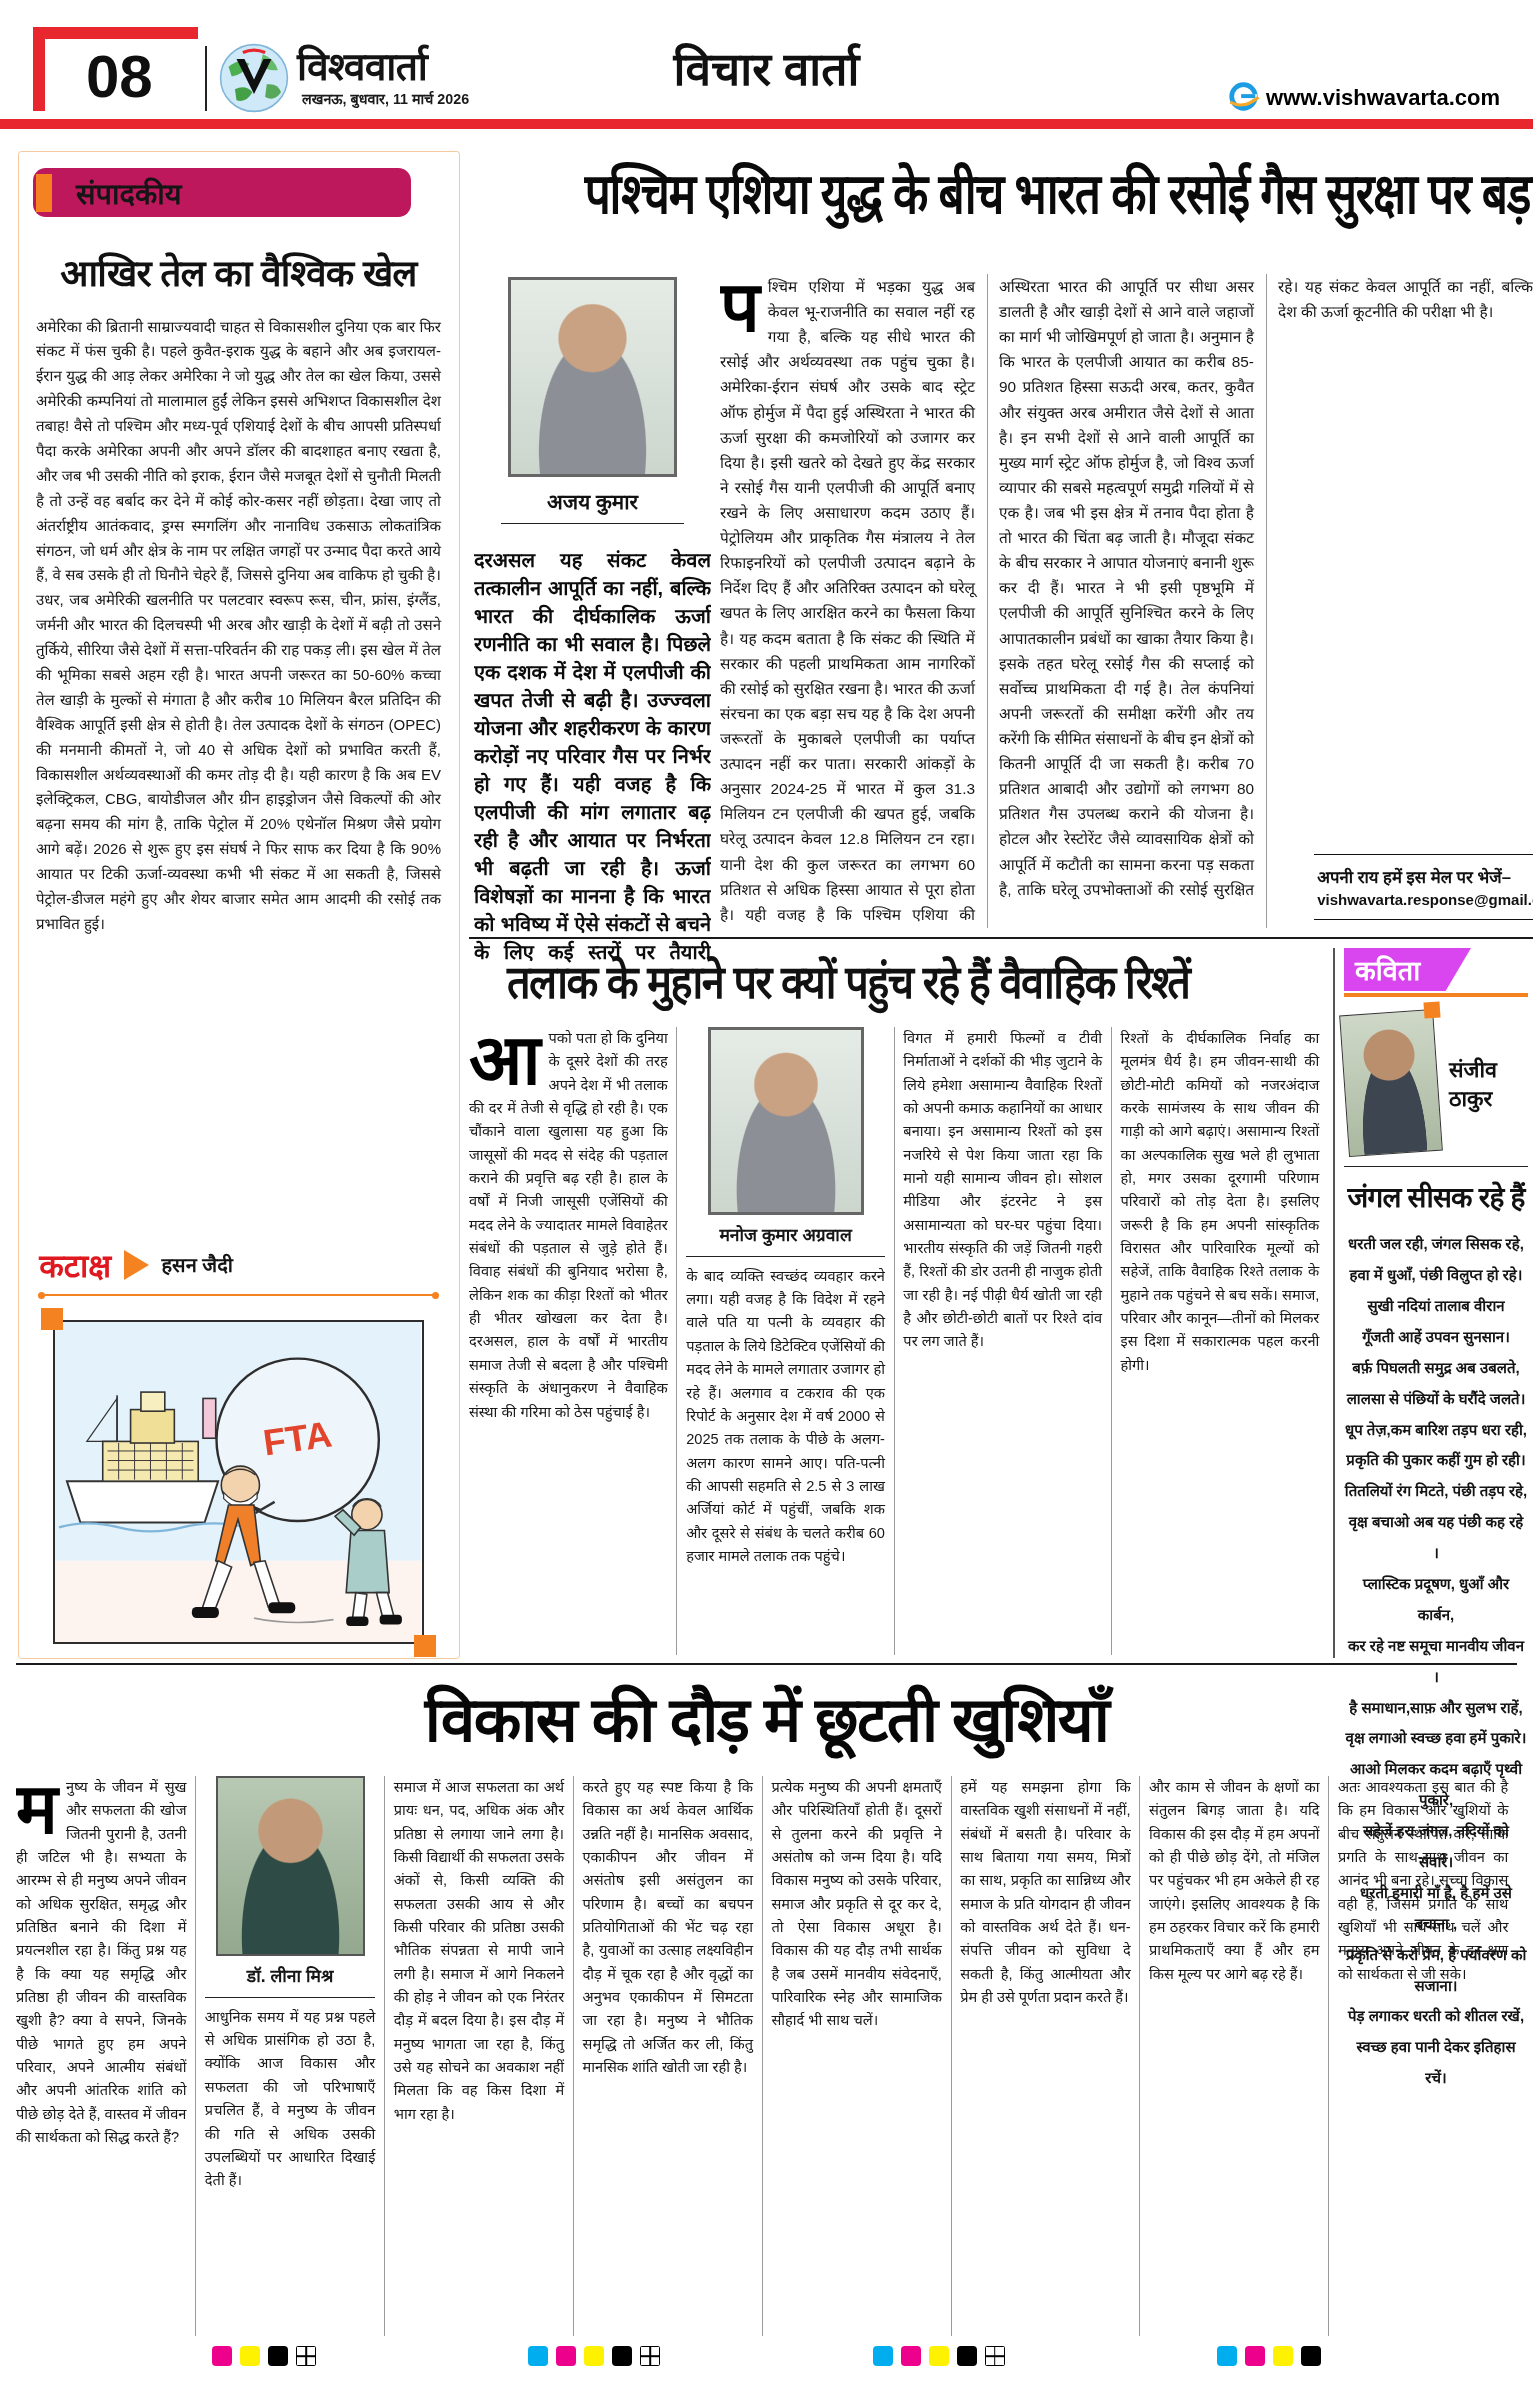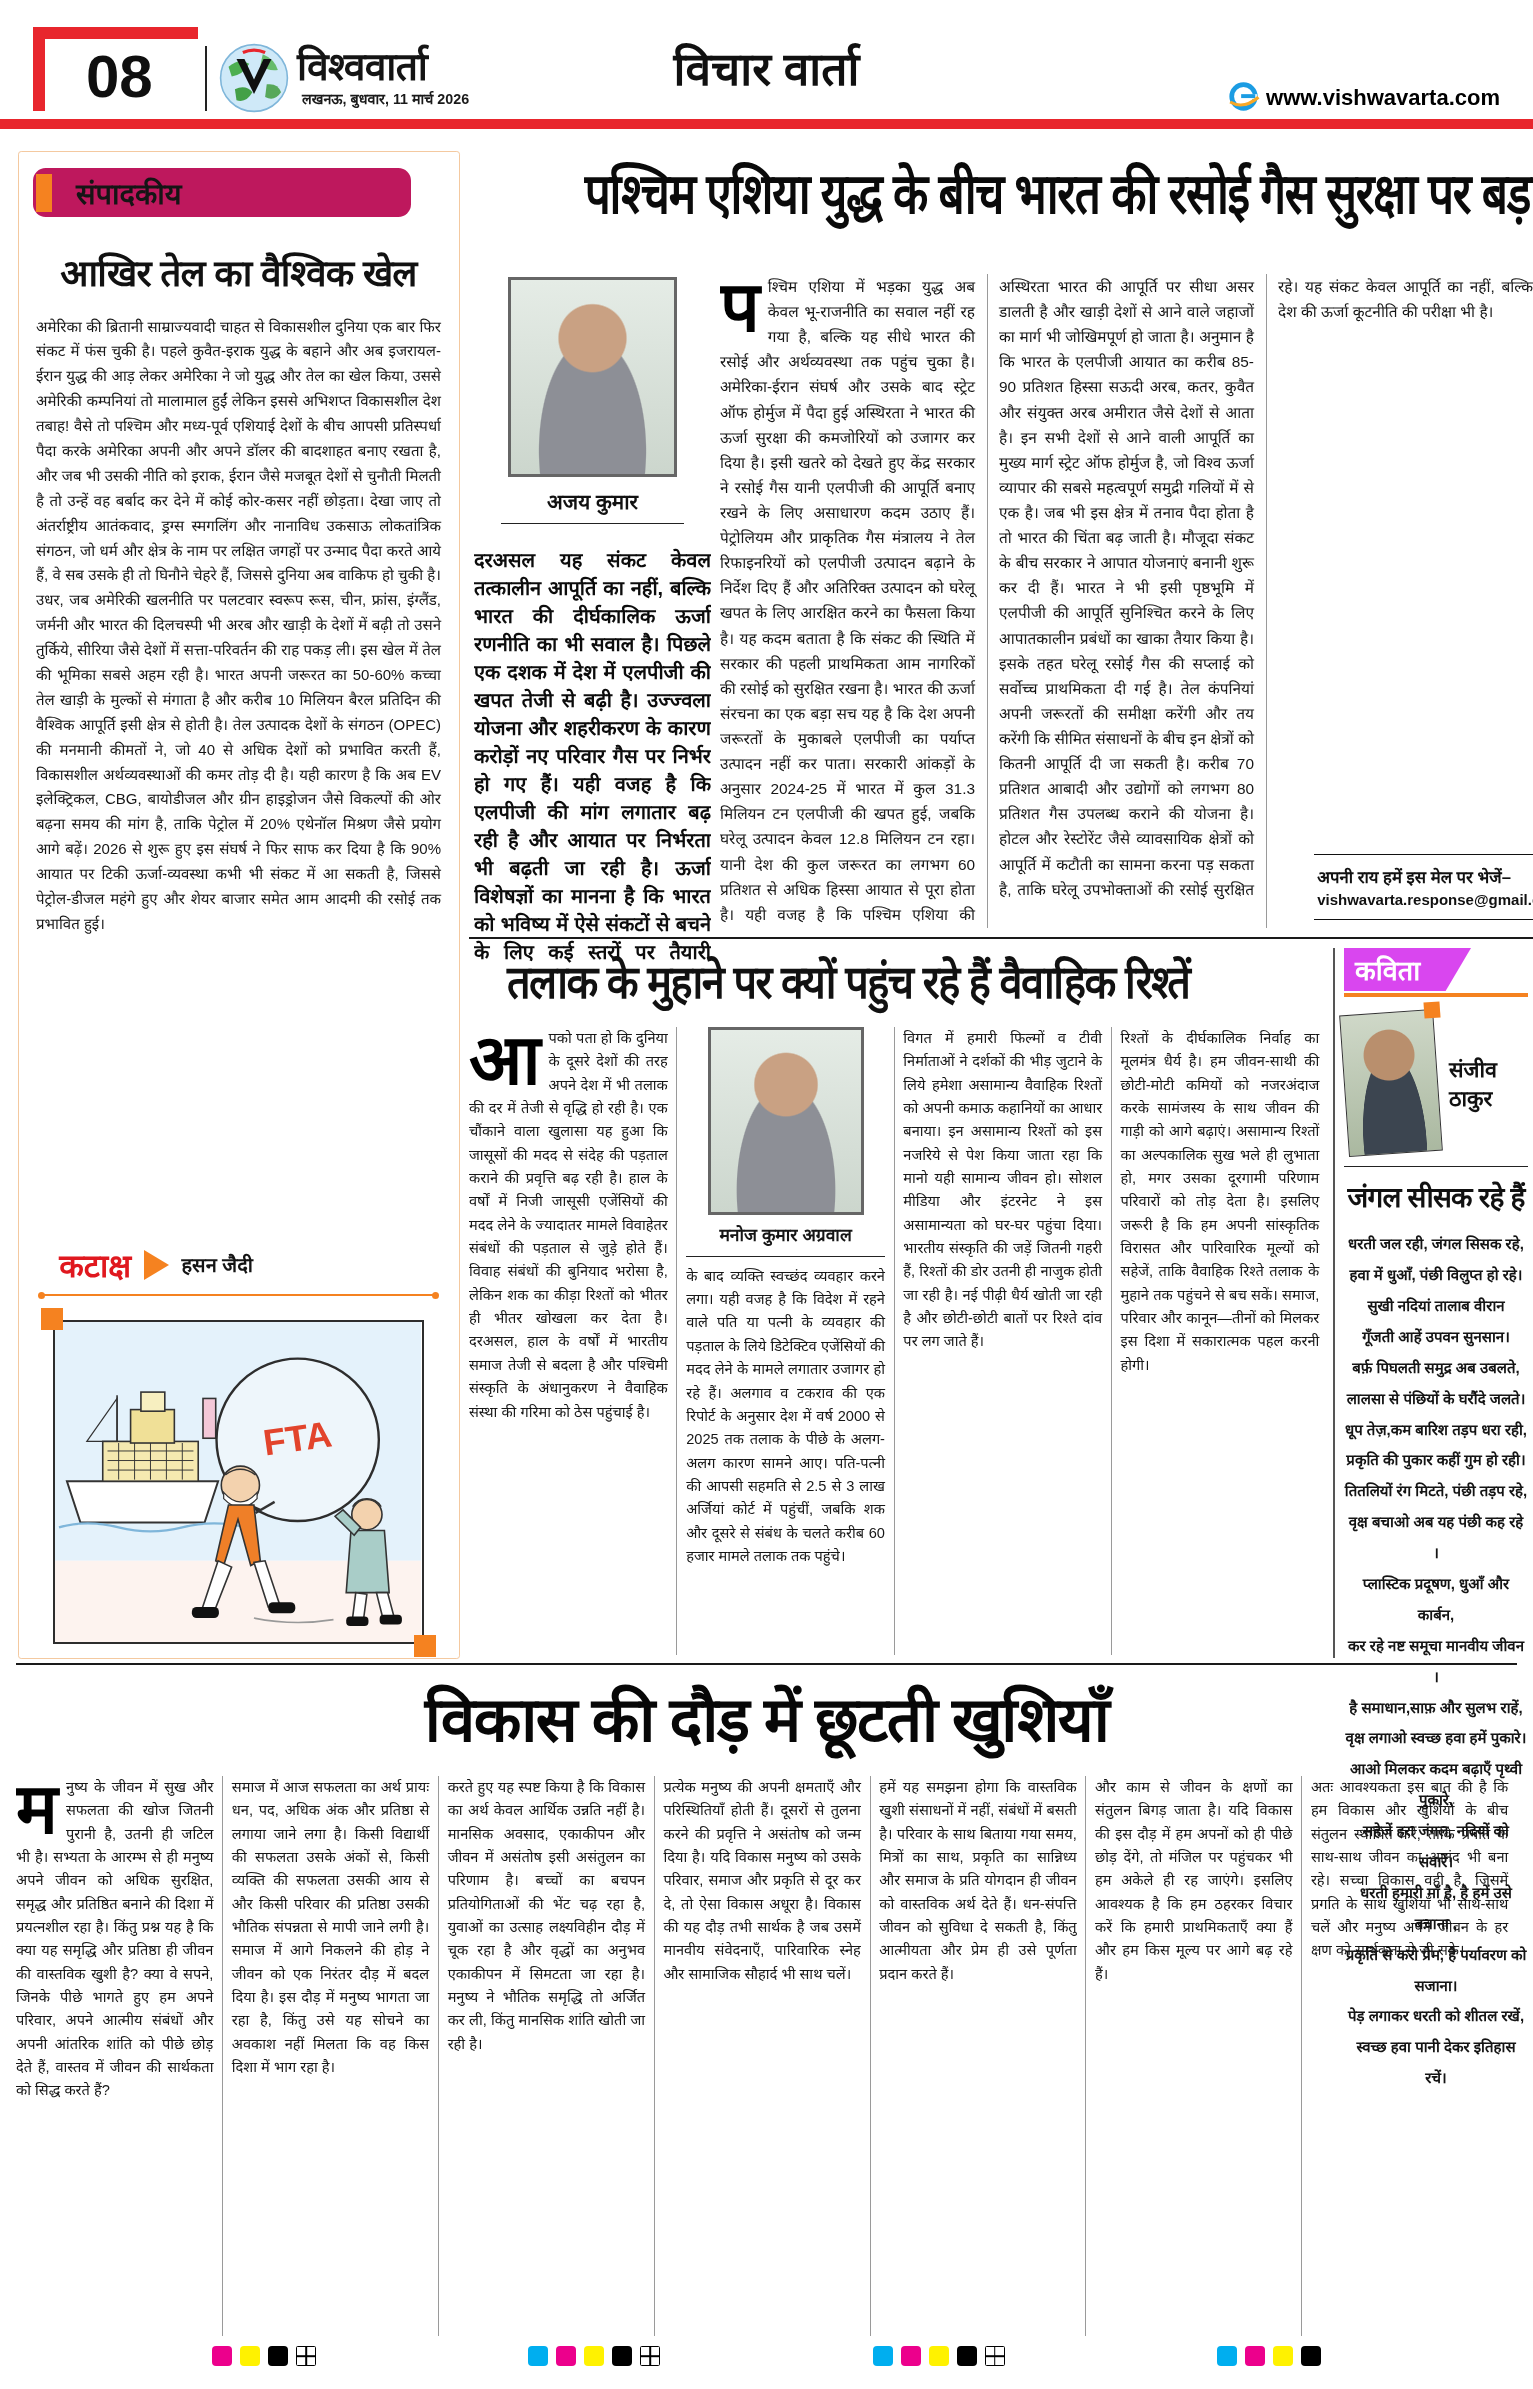--- a/index.html
+++ b/index.html
@@ -29,7 +29,7 @@
 
   .kt-section { position:absolute; left:0; right:0; top:1091px; }
   .kt-head { display:flex; align-items:center; gap:12.7px; padding:0 20.7px; }
-  .kt-label { font-size:32px; font-weight:900; color:#e0181f;margin-left:20px; }
+  .kt-label { font-size:32px; font-weight:900; color:#e0181f; }
   .kt-arrow { width:0; height:0; border-left:25.4px solid #f58220; border-top:15px solid transparent; border-bottom:15px solid transparent; }
   .kt-artist { font-size:20px; font-weight:800; color:#141414; }
   .kt-rule { margin:8px 20.7px 0; height:2.4px; background:#f58220; position:relative; }

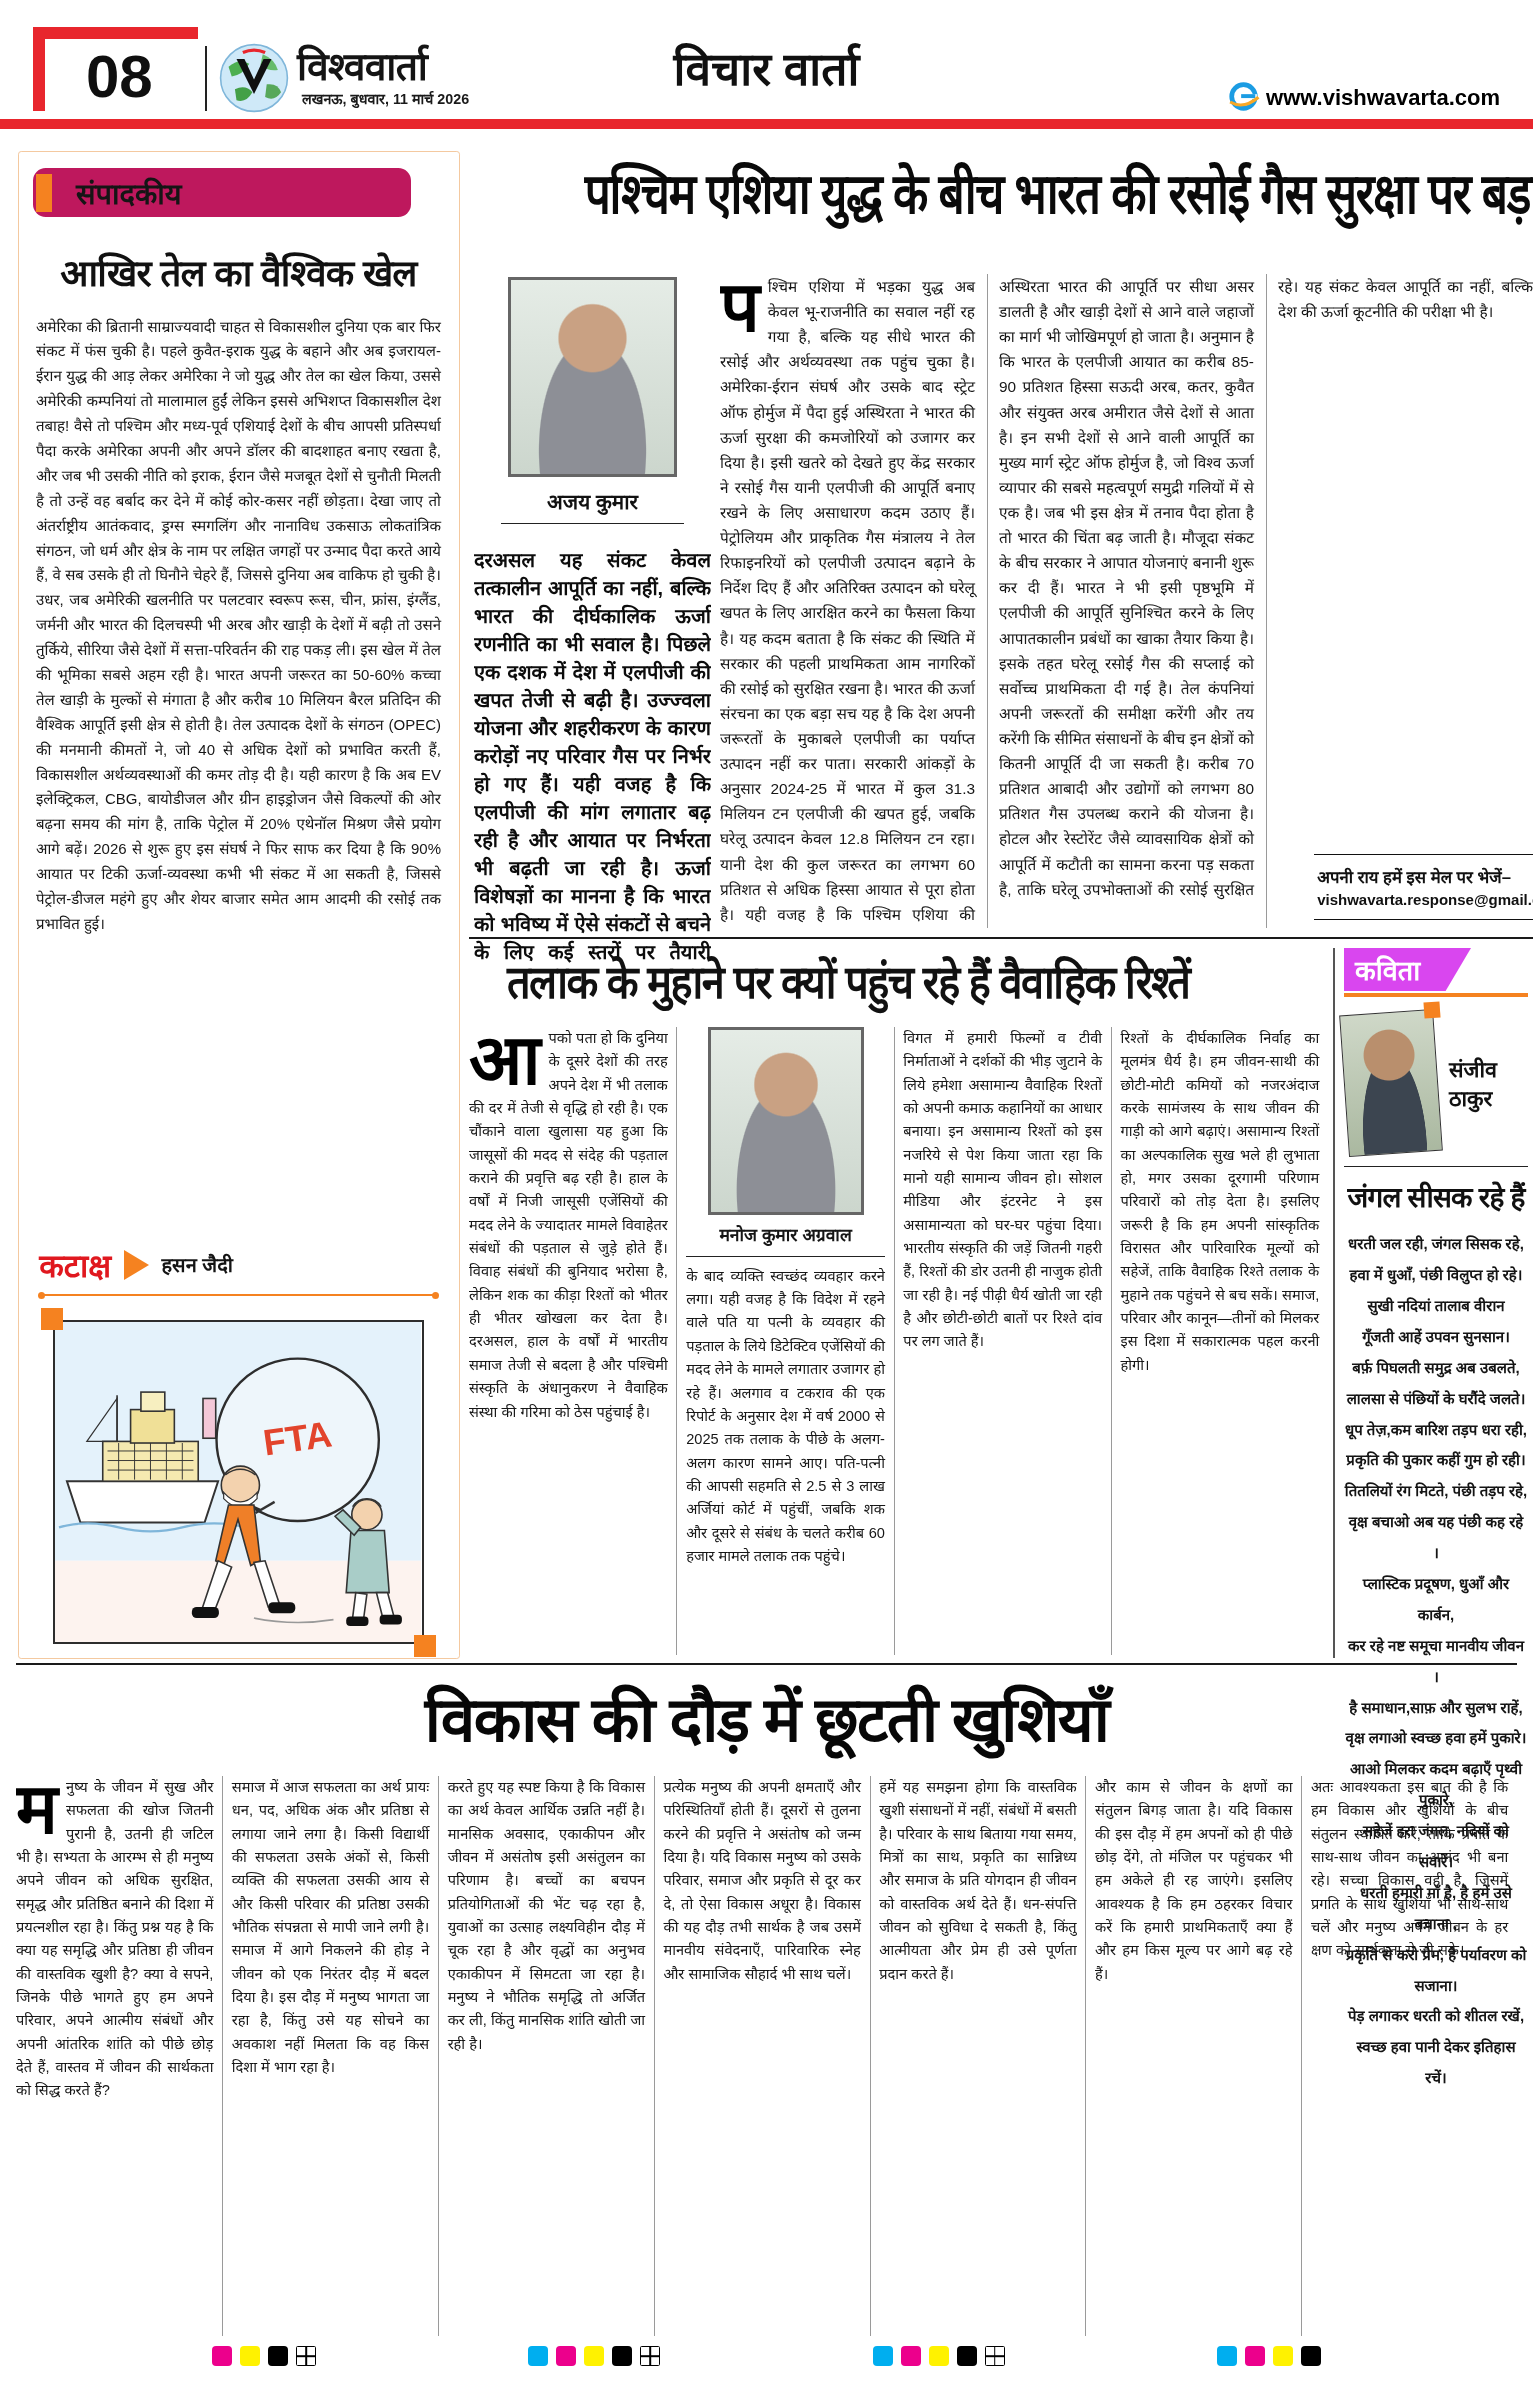--- a/index.html
+++ b/index.html
@@ -279,6 +279,11 @@
   <div class="newscol">
     <span class="dropcap">म</span><span>नुष्य के जीवन में सुख और सफलता की खोज जितनी पुरानी है, उतनी ही जटिल भी है। सभ्यता के आरम्भ से ही मनुष्य अपने जीवन को अधिक सुरक्षित, समृद्ध और प्रतिष्ठित बनाने की दिशा में प्रयत्नशील रहा है। किंतु प्रश्न यह है कि क्या यह समृद्धि और प्रतिष्ठा ही जीवन की वास्तविक खुशी है? क्या वे सपने, जिनके पीछे भागते हुए हम अपने परिवार, अपने आत्मीय संबंधों और अपनी आंतरिक शांति को पीछे छोड़ देते हैं, वास्तव में जीवन की सार्थकता को सिद्ध करते हैं?</span>
   </div>
+  <div class="newscol">
+    <div class="a3-photo"></div>
+    <div class="byline-sm">डॉ. लीना मिश्र</div>
+    <span>आधुनिक समय में यह प्रश्न पहले से अधिक प्रासंगिक हो उठा है, क्योंकि आज विकास और सफलता की जो परिभाषाएँ प्रचलित हैं, वे मनुष्य के जीवन की गति से अधिक उसकी उपलब्धियों पर आधारित दिखाई देती हैं।</span>
+  </div>
   <div class="newscol"><span>समाज में आज सफलता का अर्थ प्रायः धन, पद, अधिक अंक और प्रतिष्ठा से लगाया जाने लगा है। किसी विद्यार्थी की सफलता उसके अंकों से, किसी व्यक्ति की सफलता उसकी आय से और किसी परिवार की प्रतिष्ठा उसकी भौतिक संपन्नता से मापी जाने लगी है। समाज में आगे निकलने की होड़ ने जीवन को एक निरंतर दौड़ में बदल दिया है। इस दौड़ में मनुष्य भागता जा रहा है, किंतु उसे यह सोचने का अवकाश नहीं मिलता कि वह किस दिशा में भाग रहा है।</span></div>
   <div class="newscol"><span>करते हुए यह स्पष्ट किया है कि विकास का अर्थ केवल आर्थिक उन्नति नहीं है। मानसिक अवसाद, एकाकीपन और जीवन में असंतोष इसी असंतुलन का परिणाम है। बच्चों का बचपन प्रतियोगिताओं की भेंट चढ़ रहा है, युवाओं का उत्साह लक्ष्यविहीन दौड़ में चूक रहा है और वृद्धों का अनुभव एकाकीपन में सिमटता जा रहा है। मनुष्य ने भौतिक समृद्धि तो अर्जित कर ली, किंतु मानसिक शांति खोती जा रही है।</span></div>
   <div class="newscol"><span>प्रत्येक मनुष्य की अपनी क्षमताएँ और परिस्थितियाँ होती हैं। दूसरों से तुलना करने की प्रवृत्ति ने असंतोष को जन्म दिया है। यदि विकास मनुष्य को उसके परिवार, समाज और प्रकृति से दूर कर दे, तो ऐसा विकास अधूरा है। विकास की यह दौड़ तभी सार्थक है जब उसमें मानवीय संवेदनाएँ, पारिवारिक स्नेह और सामाजिक सौहार्द भी साथ चलें।</span></div>

